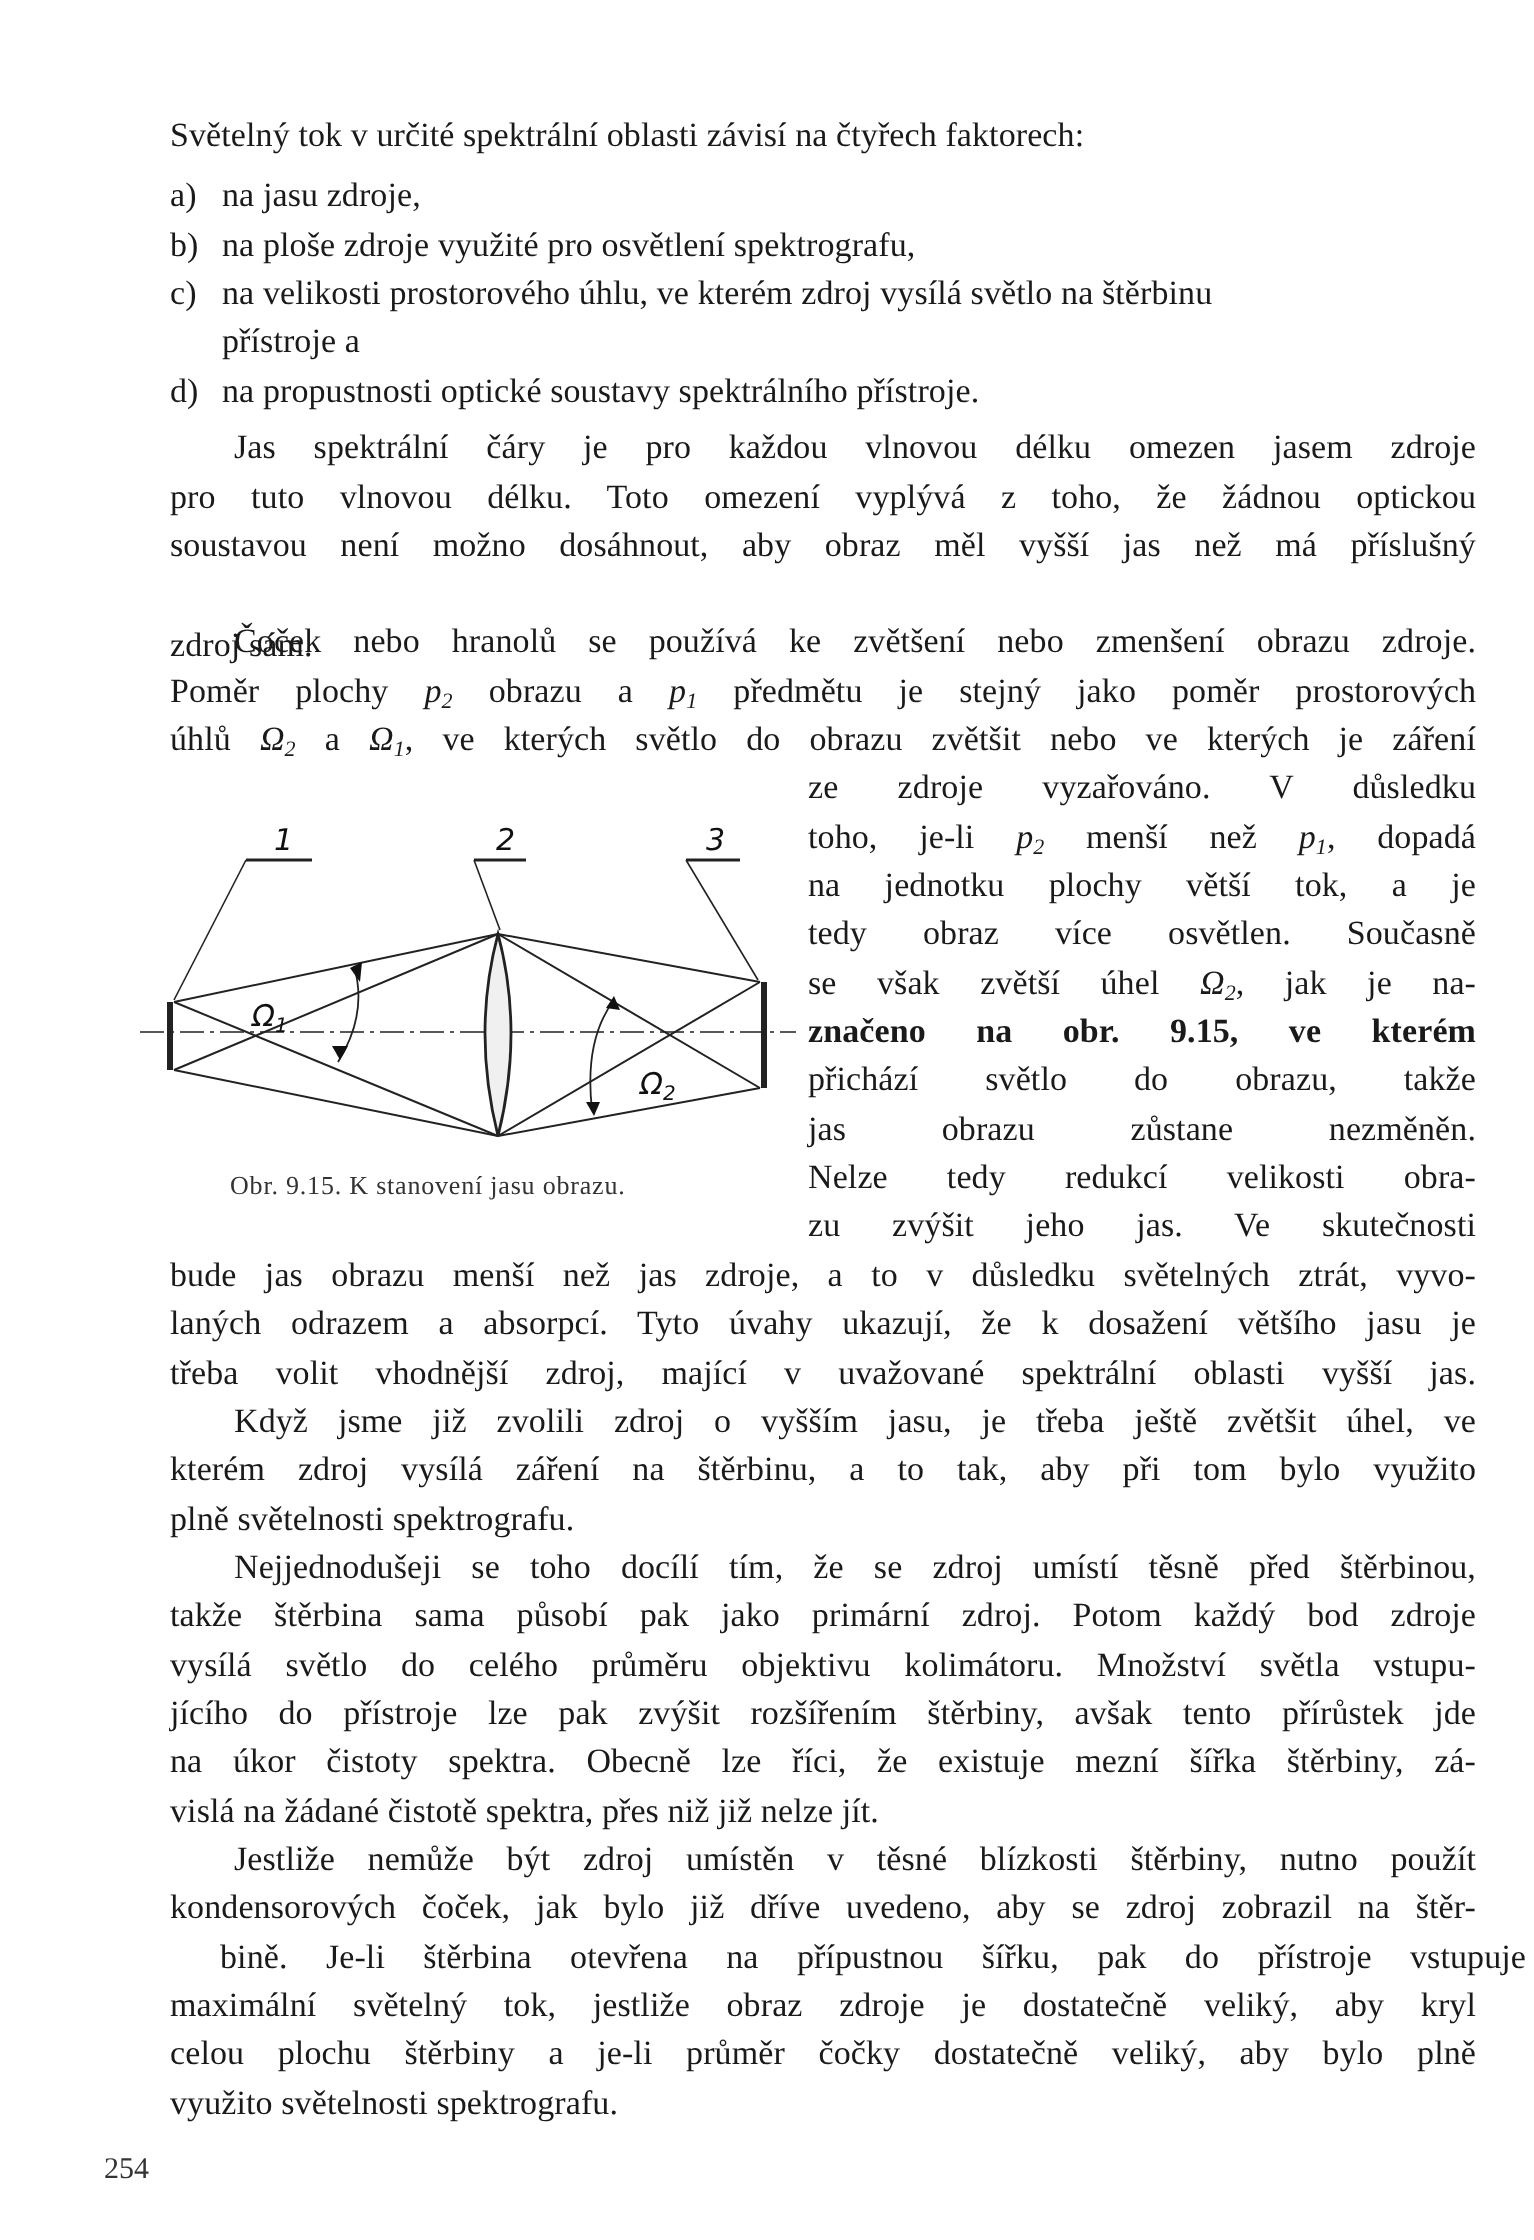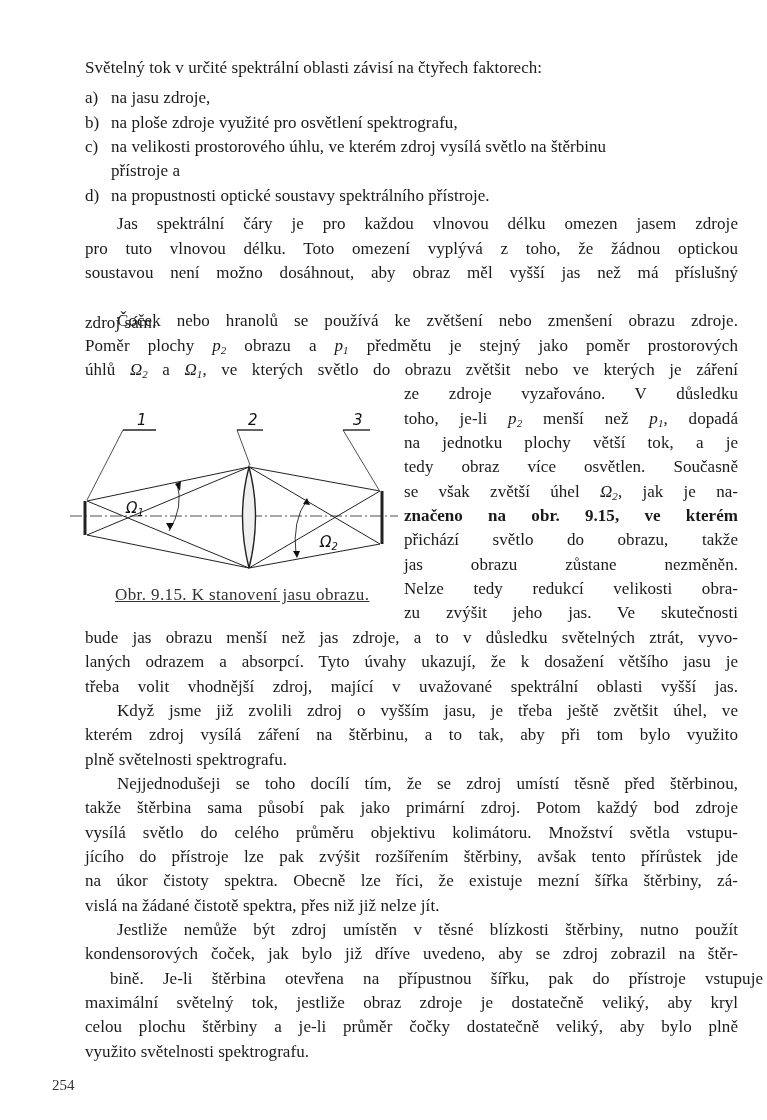--- a/index.html
+++ b/index.html
@@ -21,7 +21,7 @@
   i.m { }
   sub { font-size: 11px; vertical-align: -3px; line-height: 0; }
   #fig { position: absolute; left: 70px; top: 405px; width: 330px; height: 180px; }
-  #caption { position: absolute; left: 115px; top: 585px; font-size: 17px; color: #333; letter-spacing: 0.4px; text-decoration: underline; }
+  #caption { position: absolute; left: 115px; top: 585px; font-size: 13px; color: #333; letter-spacing: 0.4px; }
   #pagenum { position: absolute; left: 52px; top: 1077px; font-size: 15px; color: #333; }
   .fig-label { font-family: "DejaVu Sans", sans-serif; font-style: italic; font-size: 15px; fill: #111; }
 </style>

